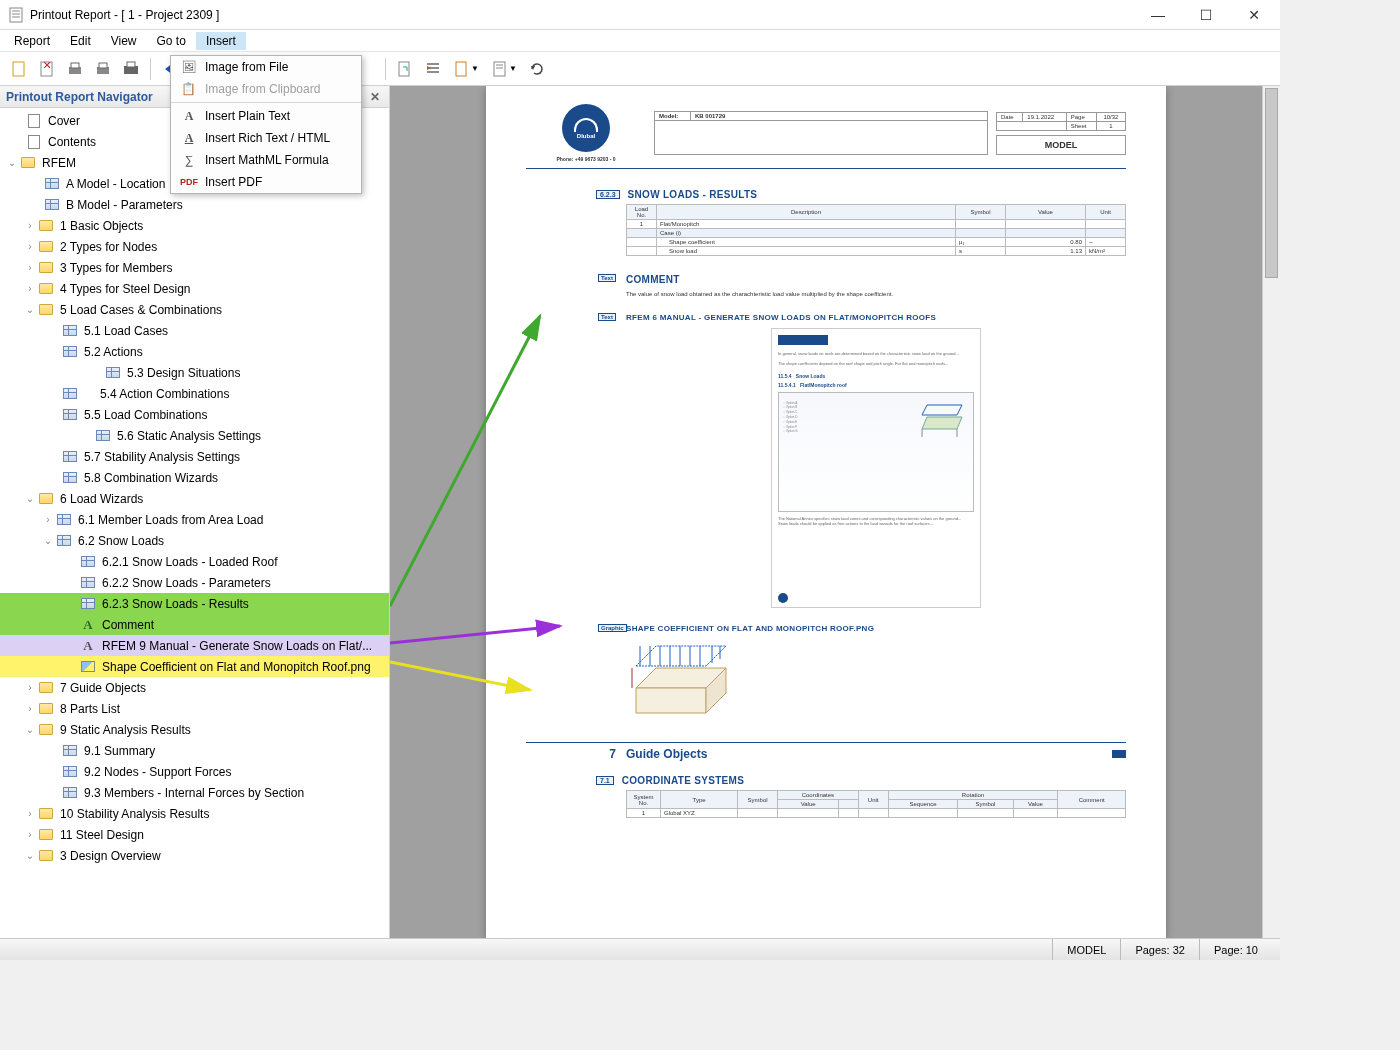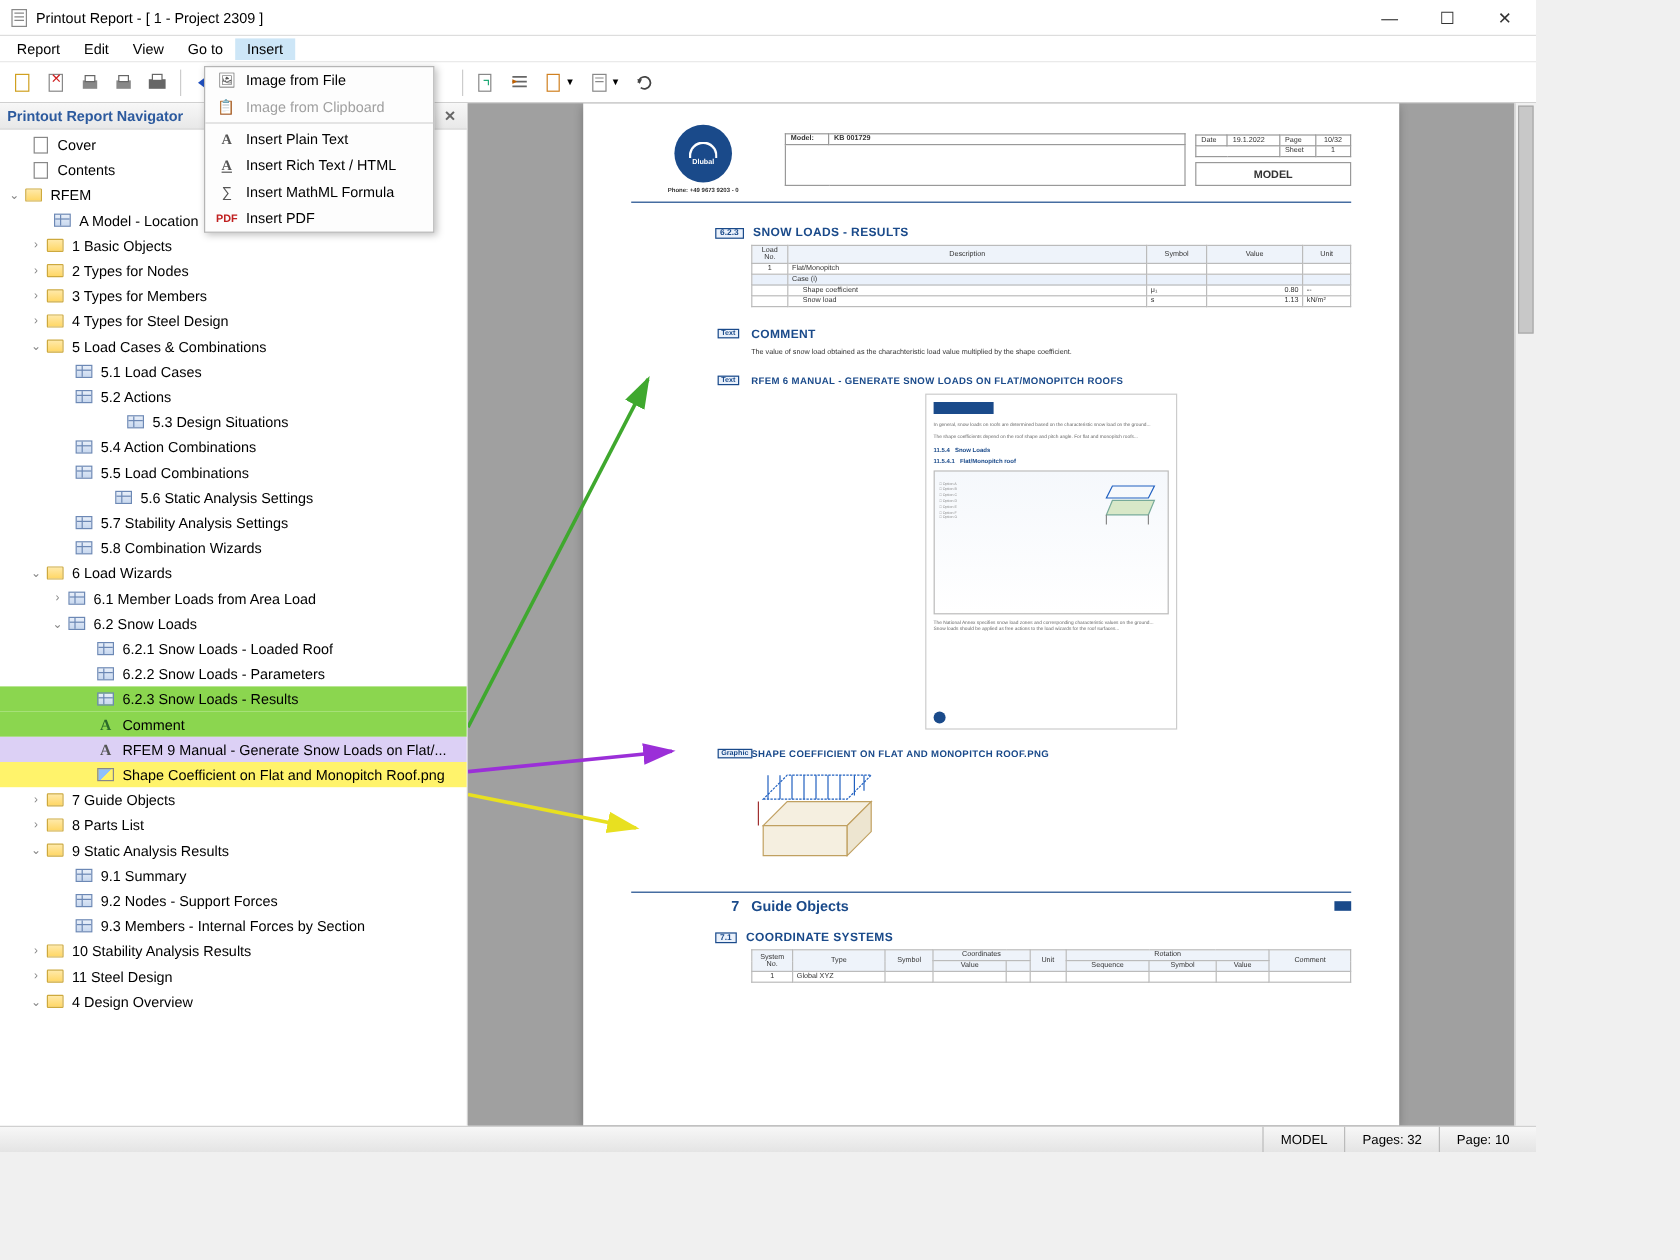--- a/index.html
+++ b/index.html
@@ -220,6 +220,12 @@
           </span>
           <span class="lbl">A Model - Location</span>
         </div>
+      <div class="row" style="padding-left:42px;">
+          <span class="ic">
+            <span class="grid-ic"></span>
+          </span>
+          <span class="lbl">B Model - Parameters</span>
+        </div>
       <div class="row" style="padding-left:24px;">
           <span class="tw">›</span>
           <span class="ic">

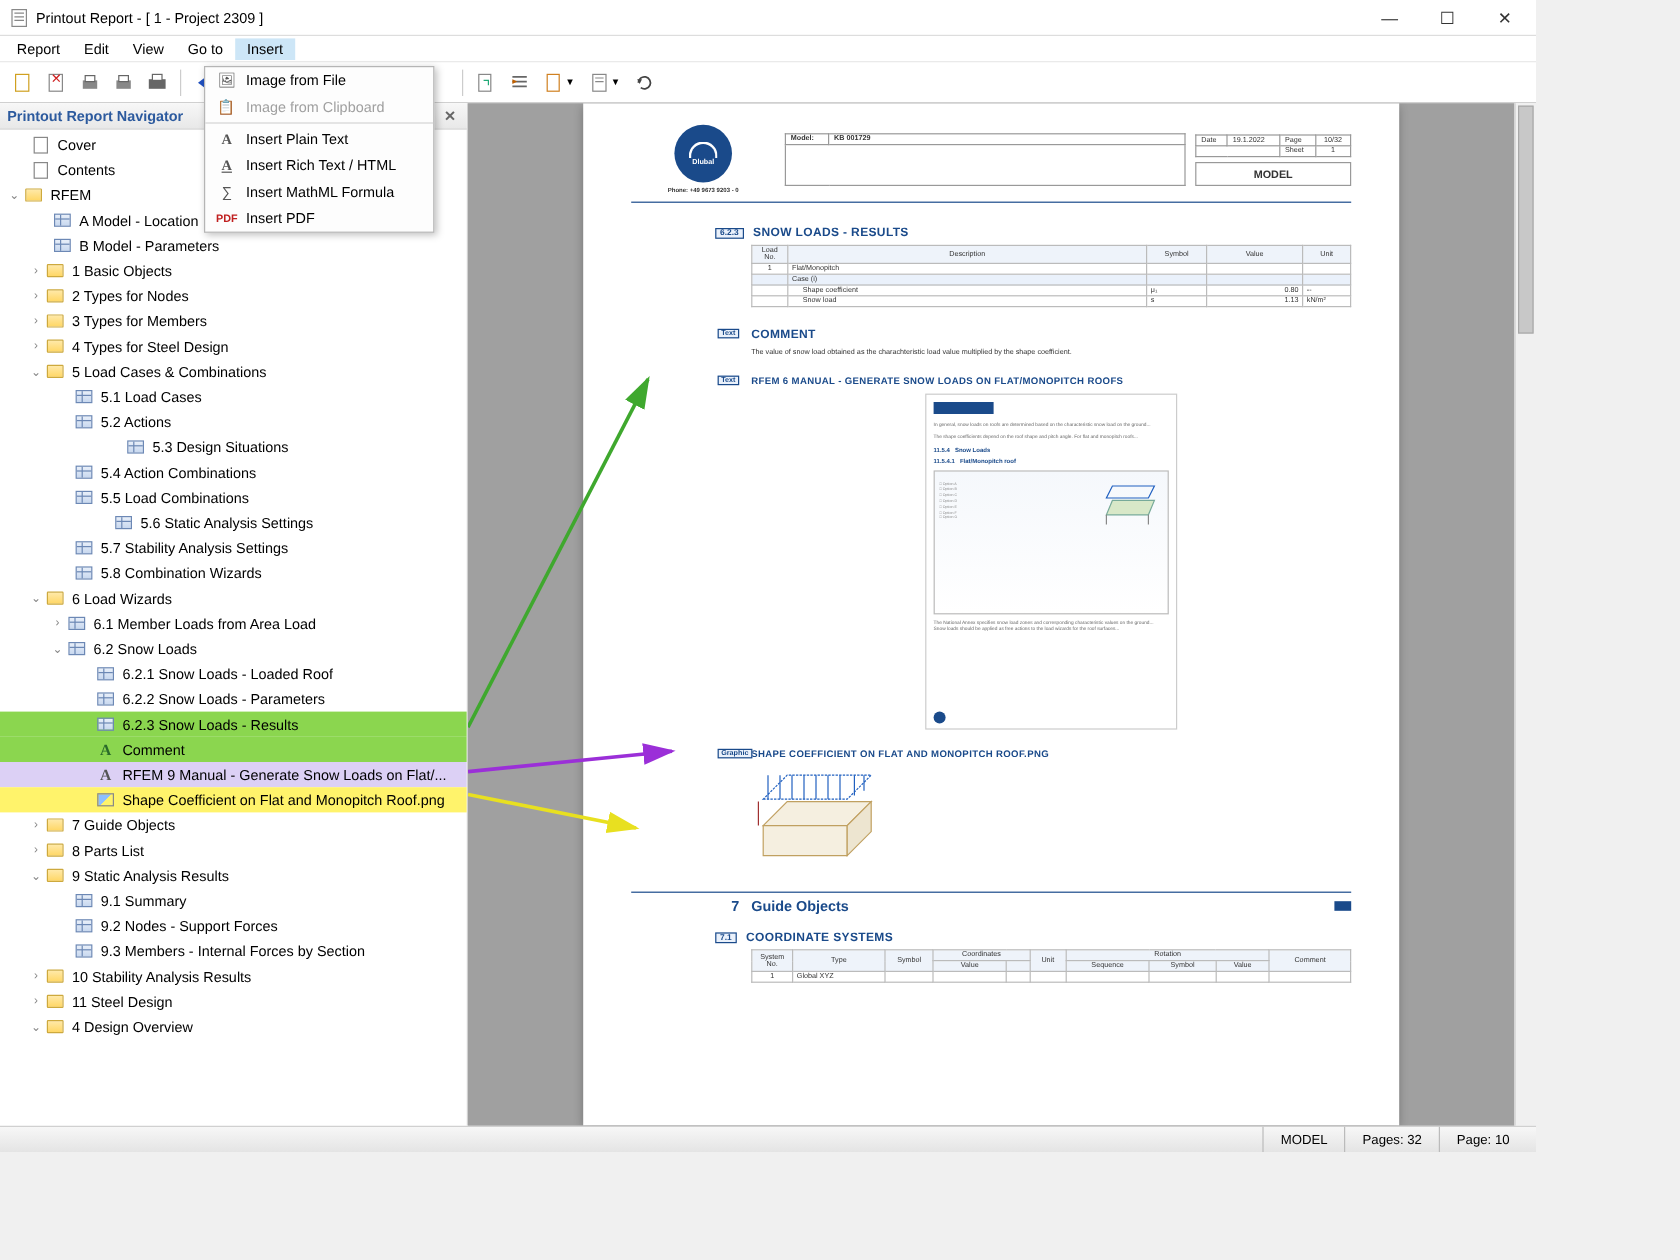--- a/index.html
+++ b/index.html
@@ -279,7 +279,7 @@
           </span>
           <span class="lbl">5.3 Design Situations</span>
         </div>
-      <div class="row" style="padding-left:60px;">
+      <div class="row" style="padding-left:60px;gap:16px;">
           <span class="ic">
             <span class="grid-ic"></span>
           </span>

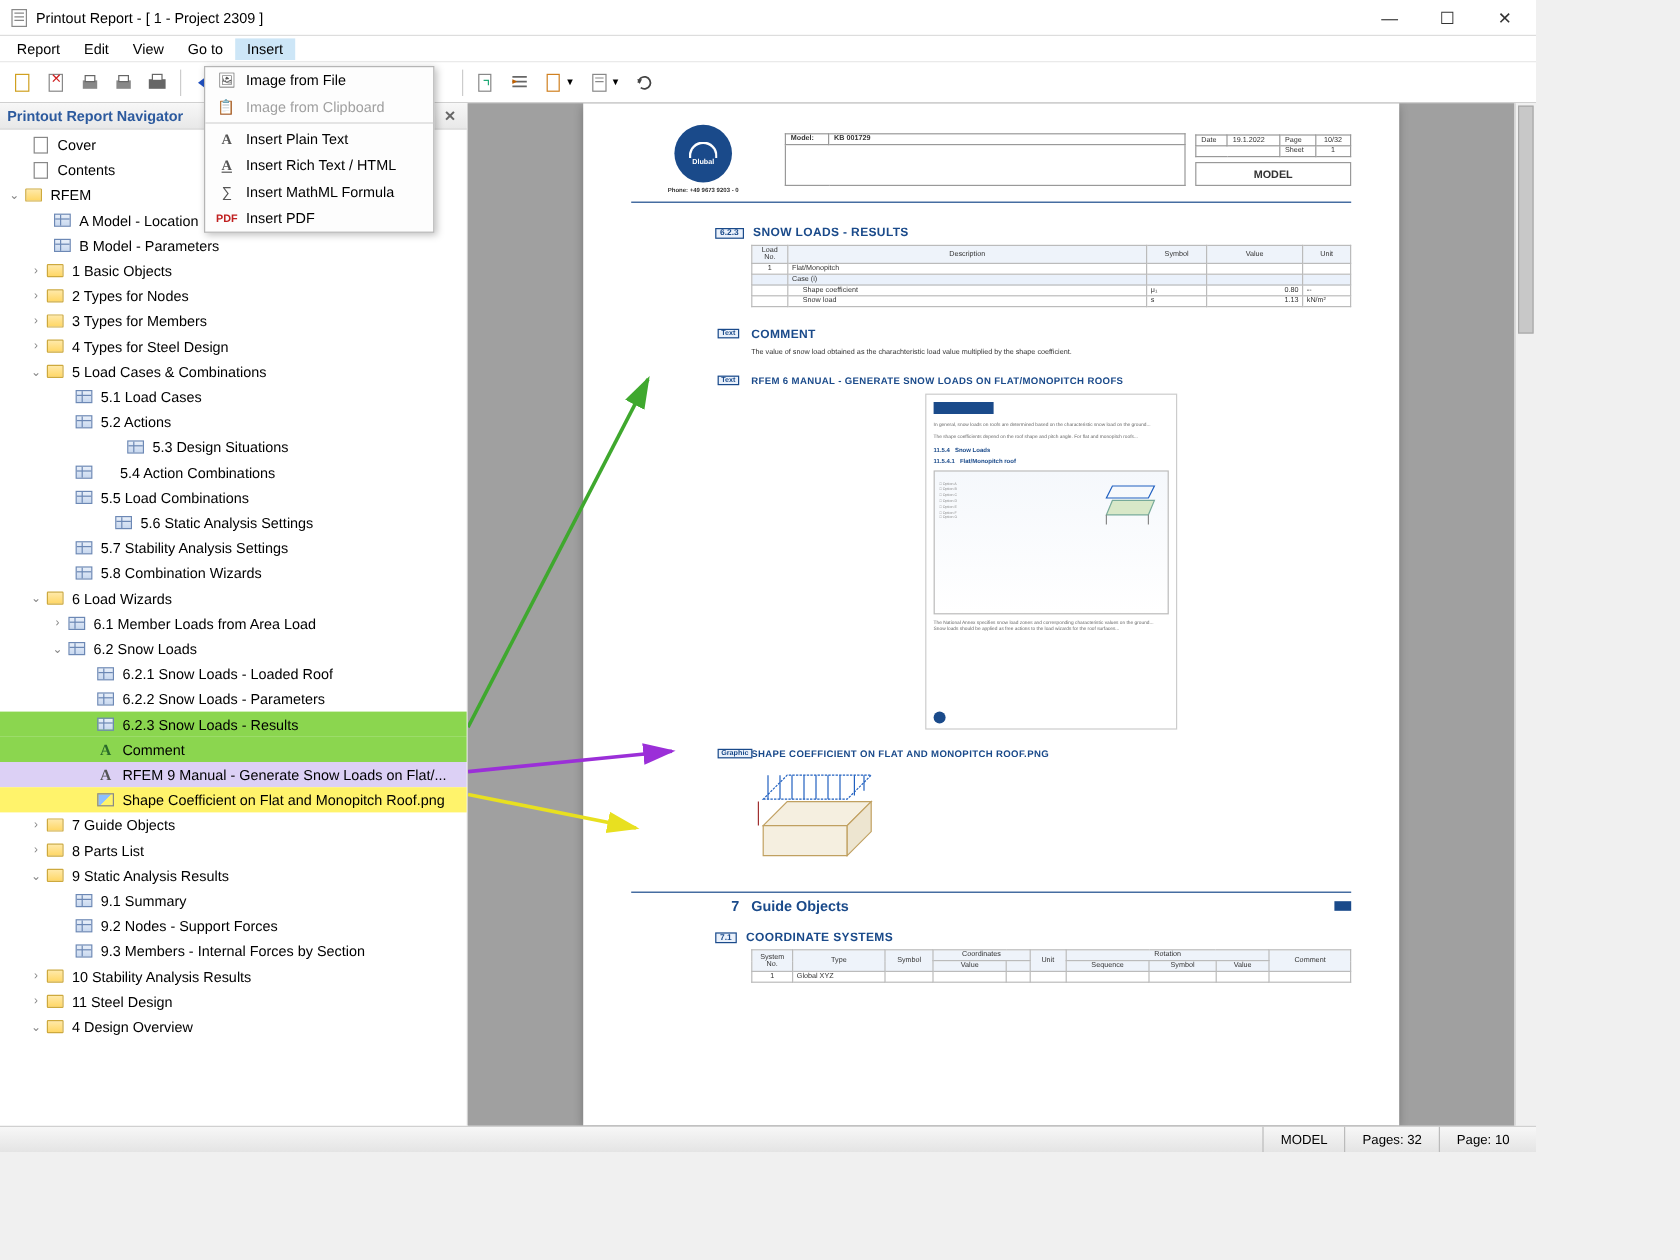--- a/index.html
+++ b/index.html
@@ -420,7 +420,7 @@
           <span class="ic">
             <span class="folder-ic"></span>
           </span>
-          <span class="lbl">4 Design Overview</span>
+          <span class="lbl">3 Design Overview</span>
         </div>
     </div>
   </div>

